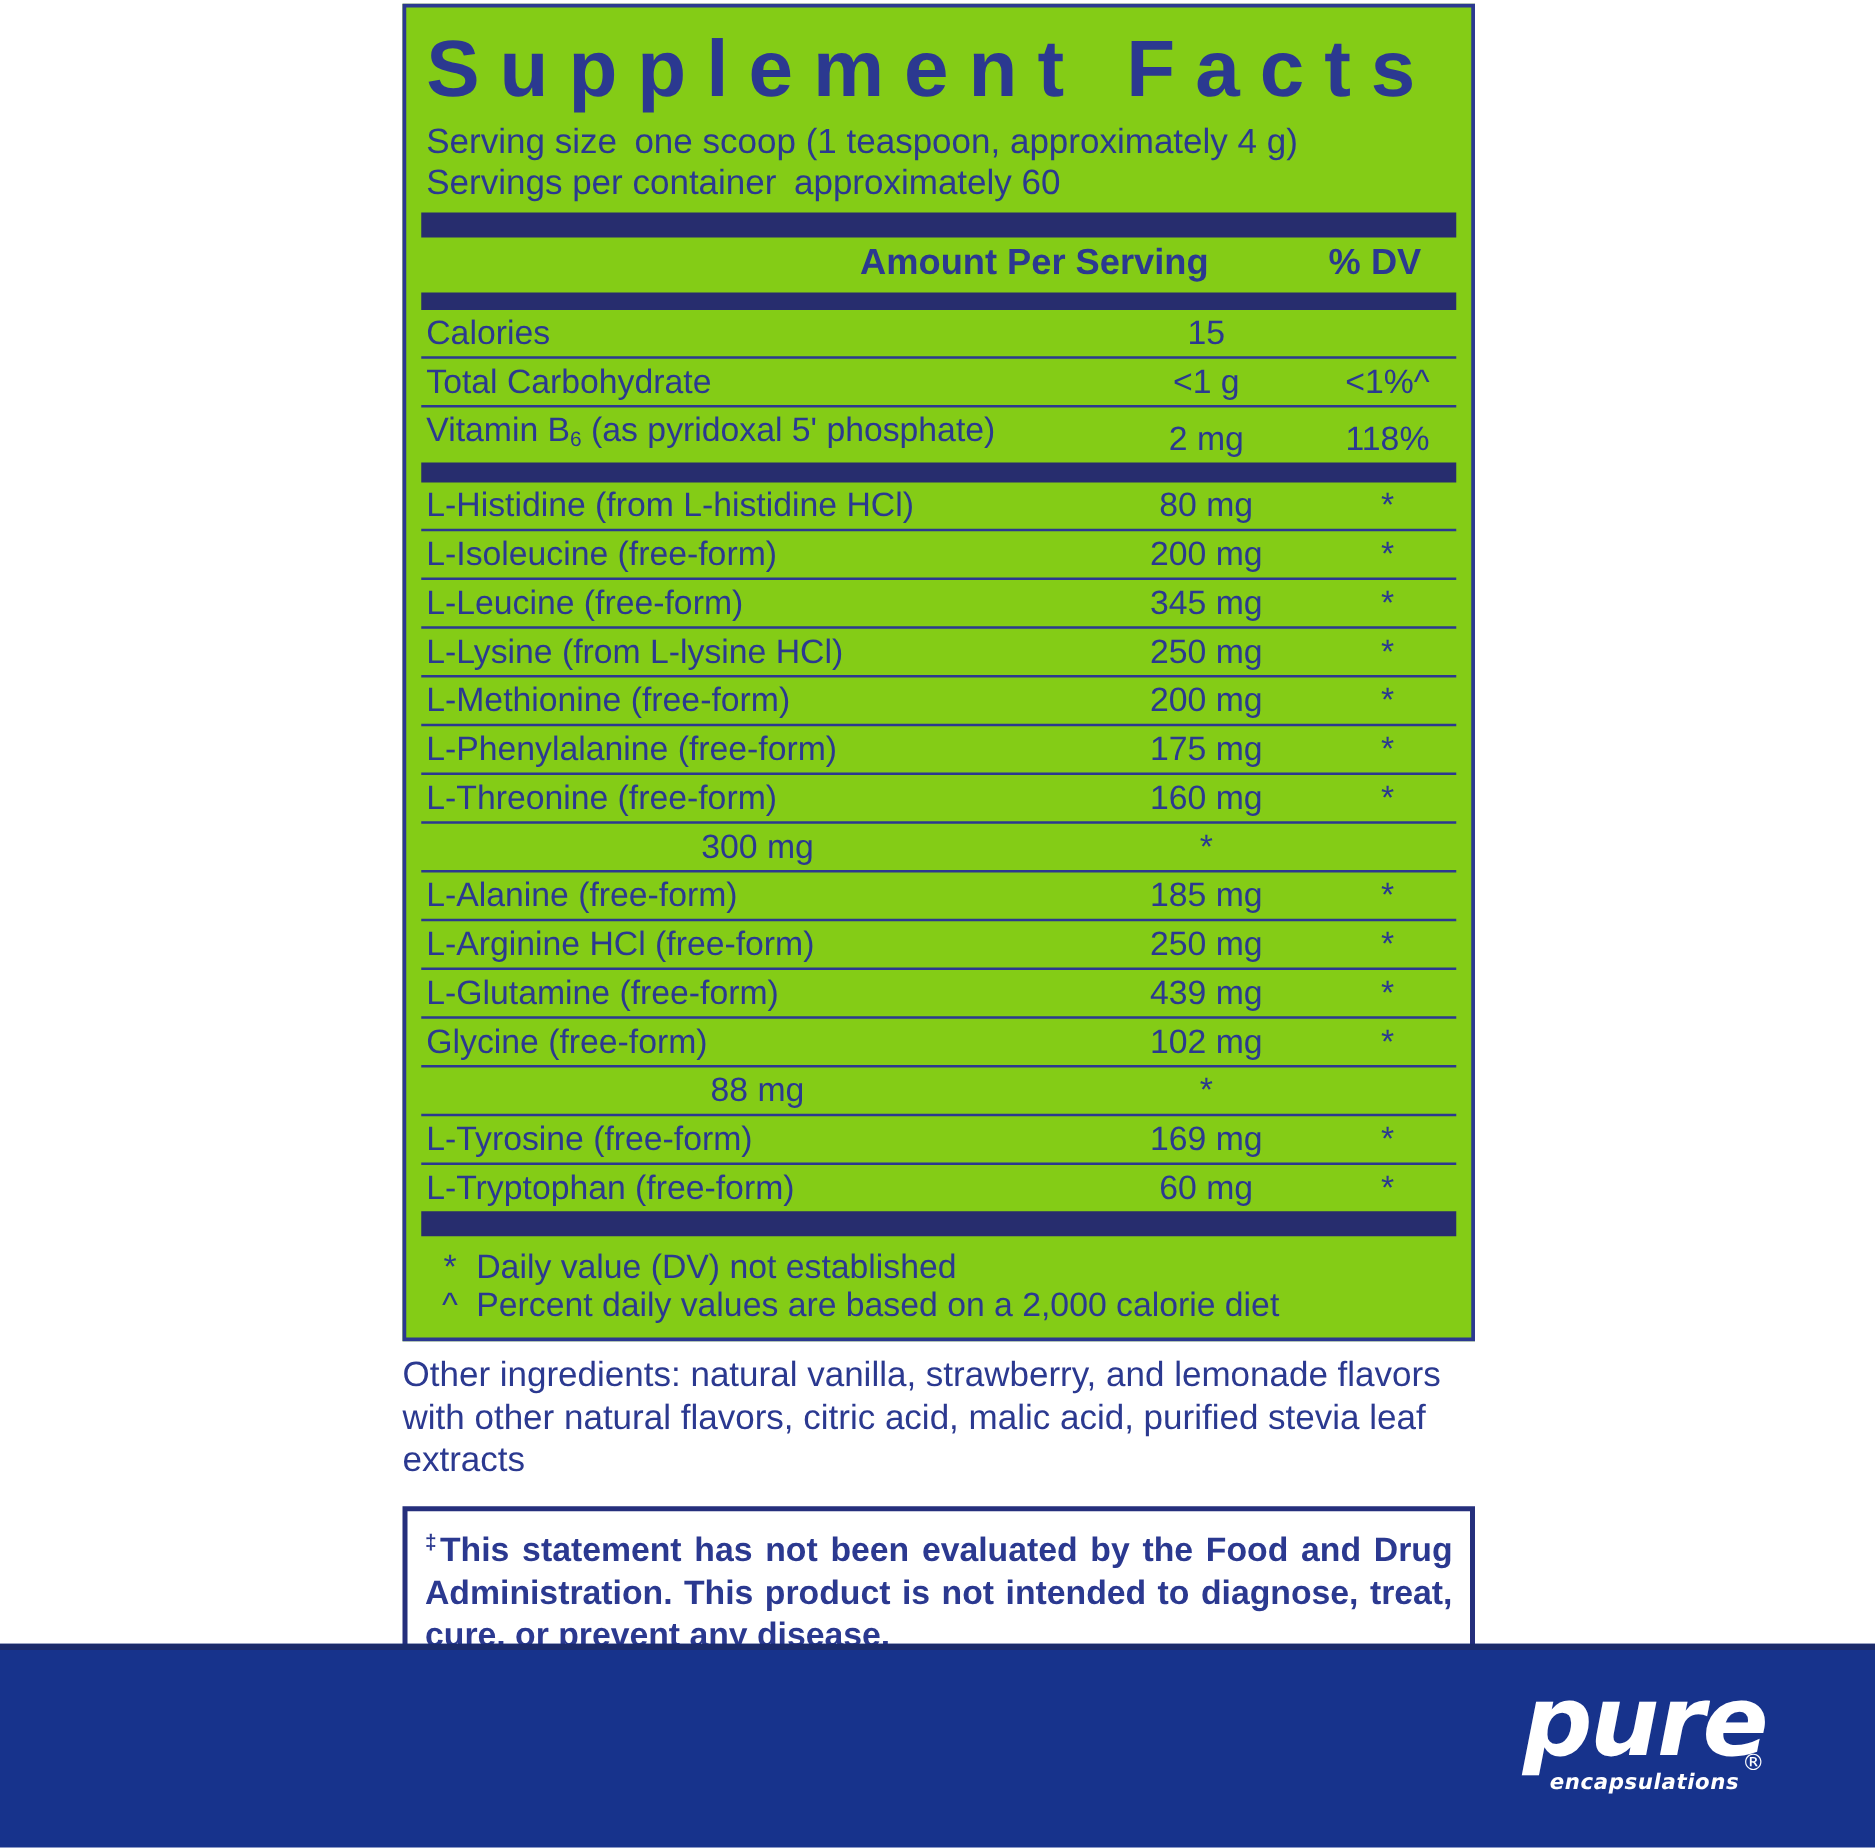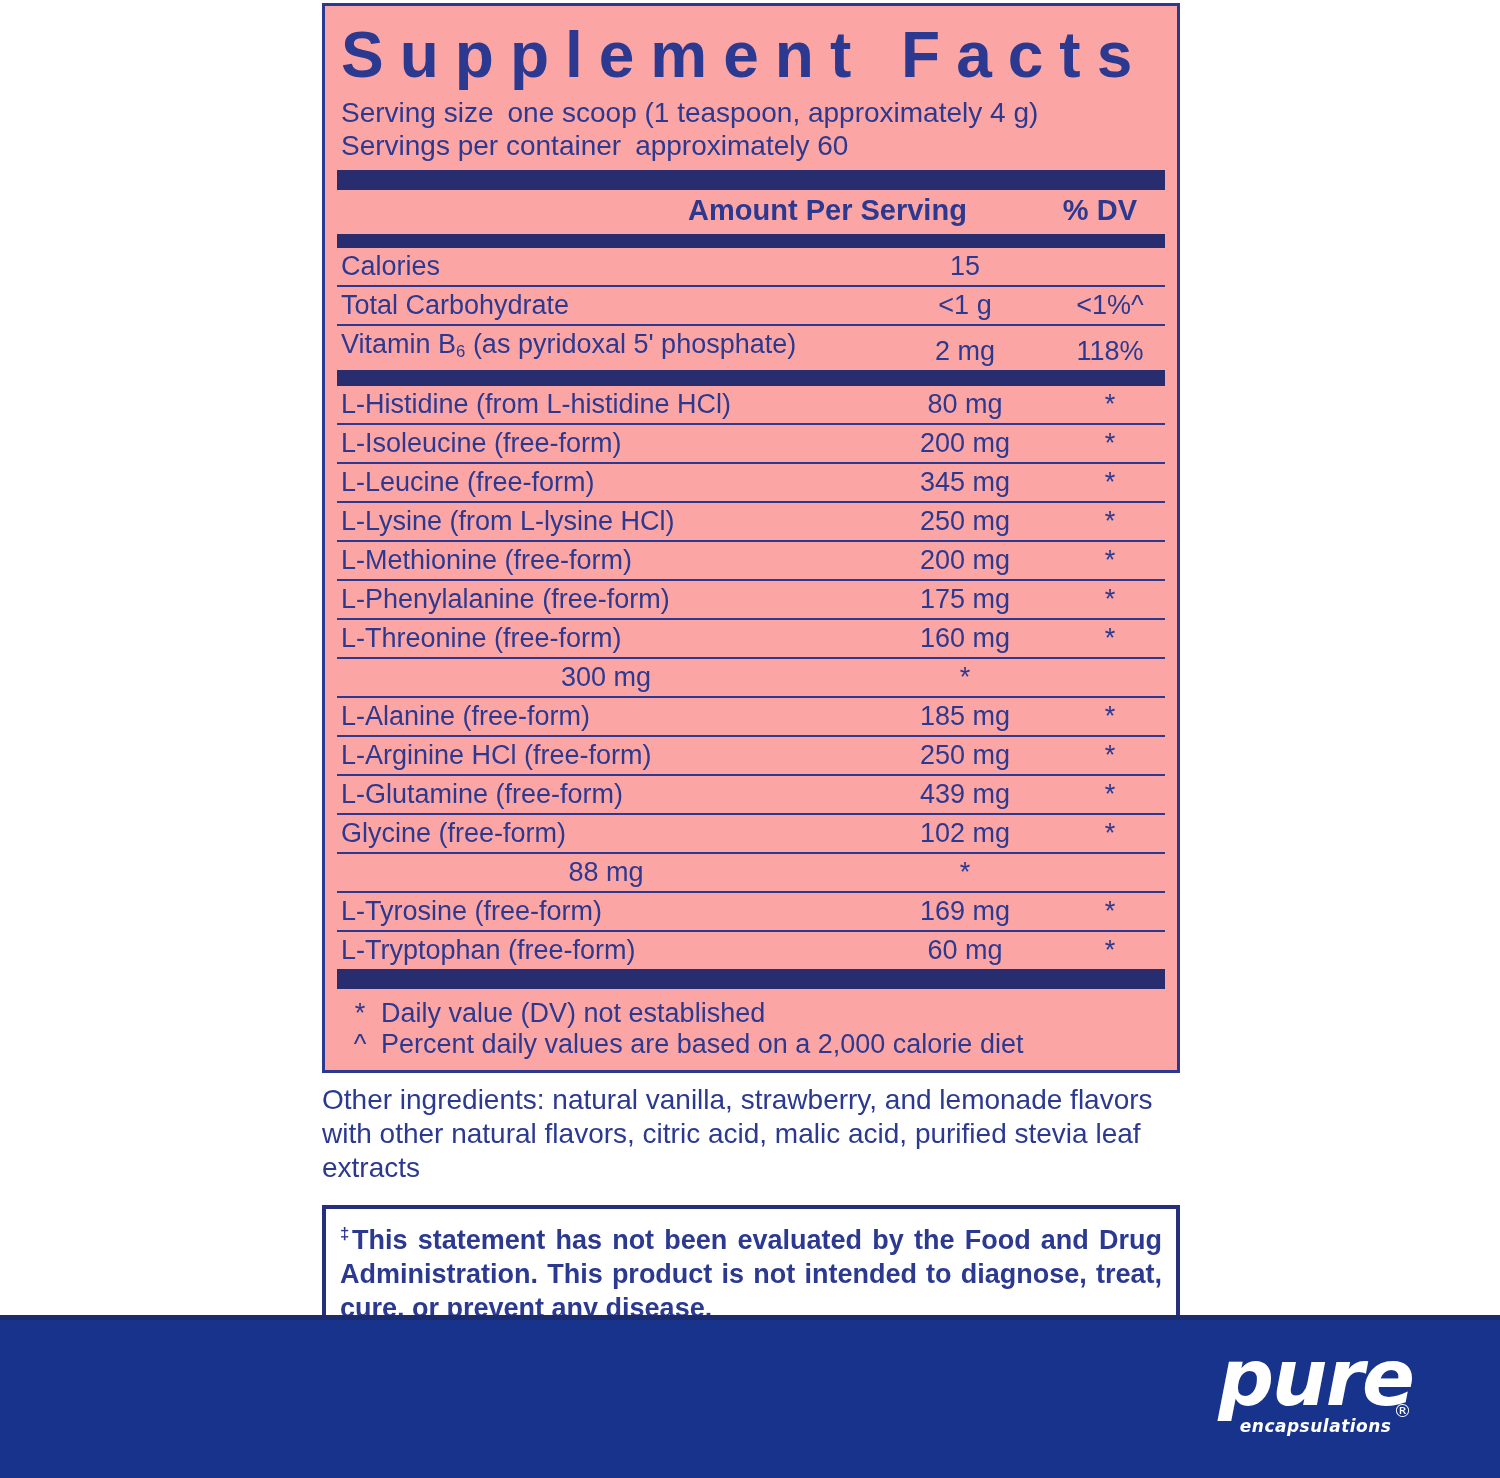--- a/index.html
+++ b/index.html
@@ -18,7 +18,7 @@
 
   
   .sf-box{
-    border:3px solid var(--navy);background:#fca5a5;padding:12px 12px 0 12px;width:858px;
+    border:3px solid var(--navy);background:#84cc16;padding:12px 12px 0 12px;width:858px;
   }
   .sf-title{
     font-weight:bold;font-size:64px;line-height:66px;letter-spacing:16px;

